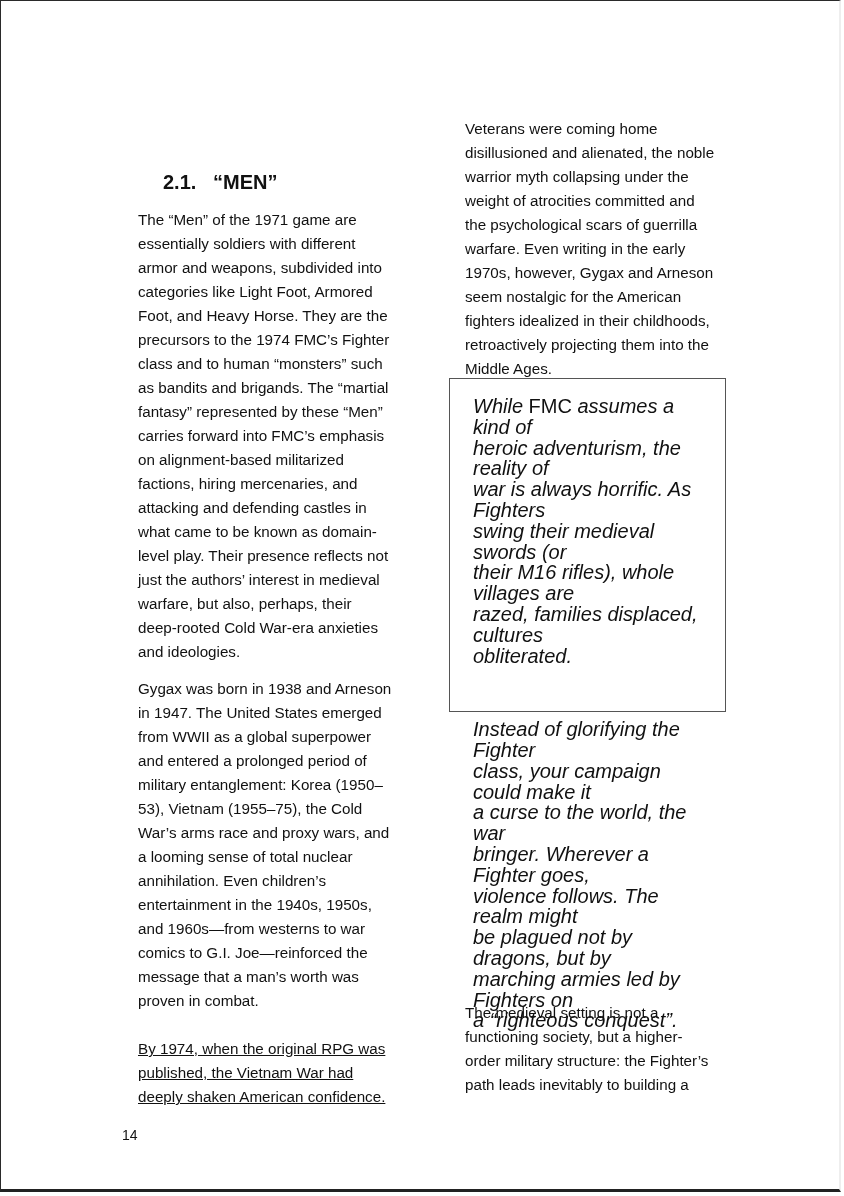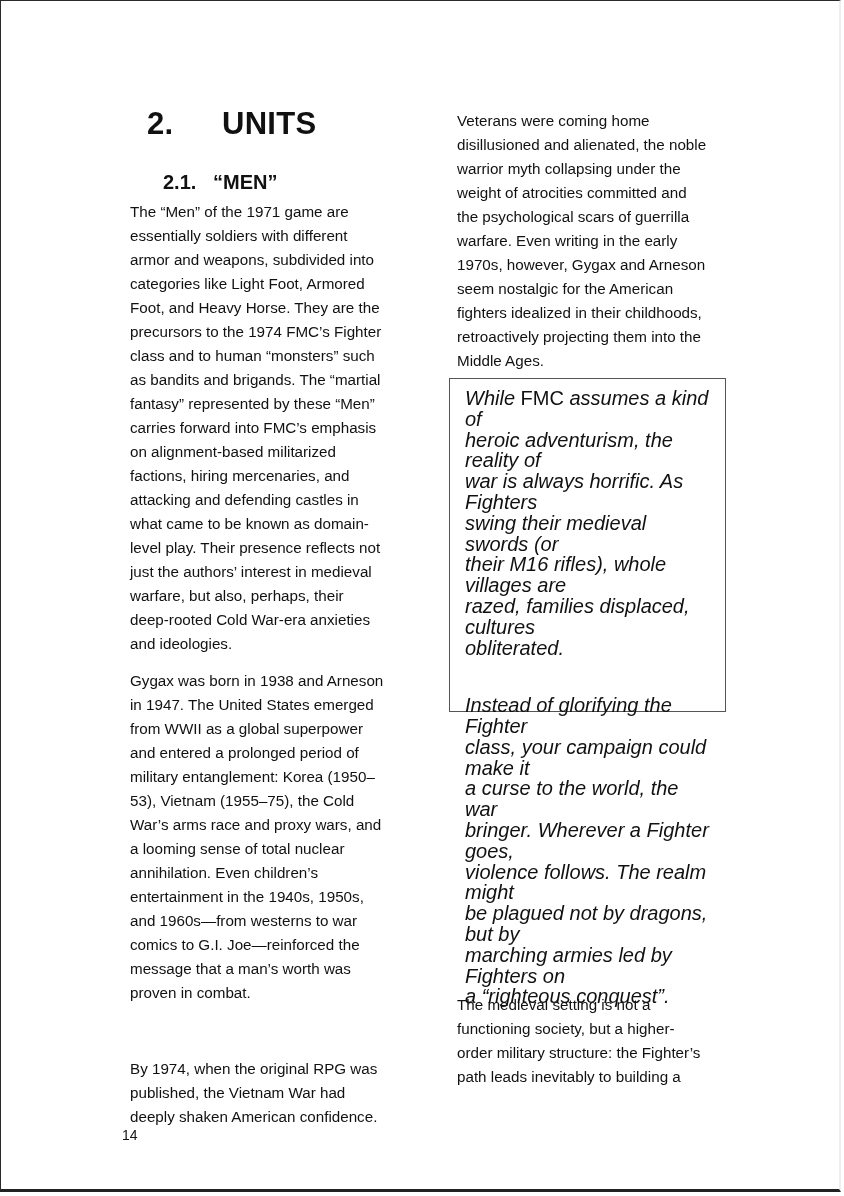--- a/index.html
+++ b/index.html
@@ -94,7 +94,6 @@
 
 <div class="page">
 
-  <h1 class="section-heading"><span class="num">2.</span><span>UNITS</span></h1>
 
   <h2 class="subsection-heading"><span class="num">2.1.</span><span>“MEN”</span></h2>
 

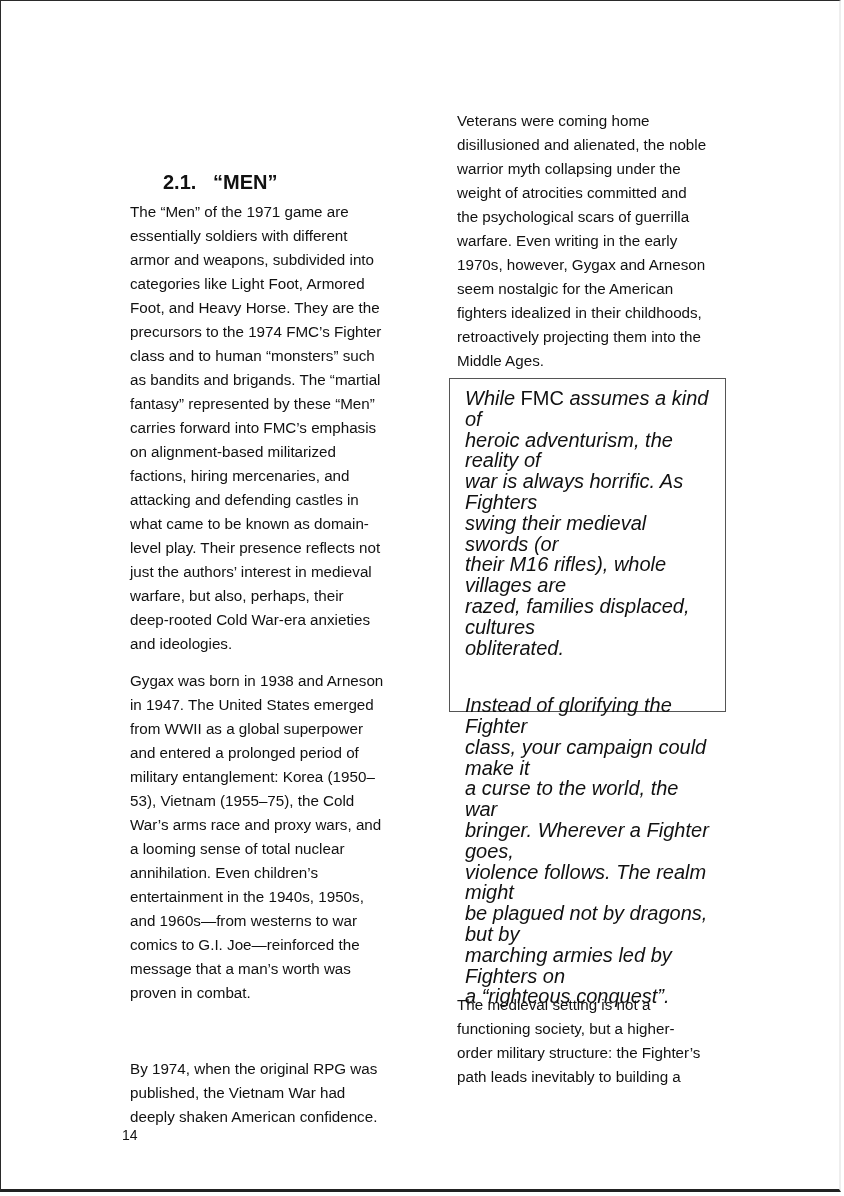--- a/index.html
+++ b/index.html
@@ -52,7 +52,7 @@
     }
     h2 .num { display: inline-block; width: 50px; }
     p {
-      margin: 8px;
+      margin: 16px;
       white-space: pre-line;
     }
     .p-left-1 { position: absolute; top: 191px; left: 121px; width: 290px; }

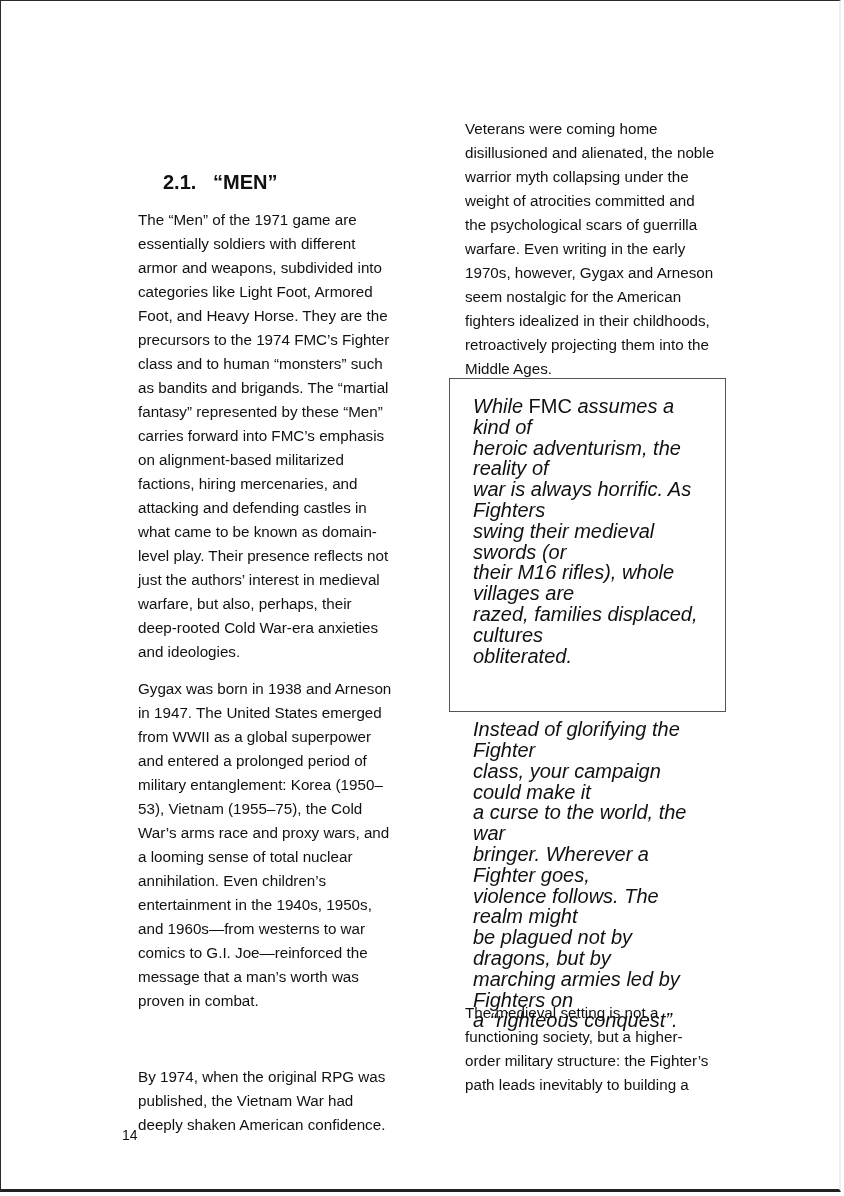--- a/index.html
+++ b/index.html
@@ -57,7 +57,7 @@
     }
     .p-left-1 { position: absolute; top: 191px; left: 121px; width: 290px; }
     .p-left-2 { position: absolute; top: 660px; left: 121px; width: 290px; }
-    .p-left-3 { position: absolute; top: 1048px; left: 121px; width: 290px; }
+    .p-left-3 { position: absolute; top: 1020px; left: 121px; width: 290px; text-decoration: underline; }
     .p-right-1 { position: absolute; top: 100px; left: 448px; width: 290px; }
     .p-right-2 { position: absolute; top: 745px; left: 448px; width: 290px; }
     .p-right-3 { position: absolute; top: 852px; left: 448px; width: 290px; }

